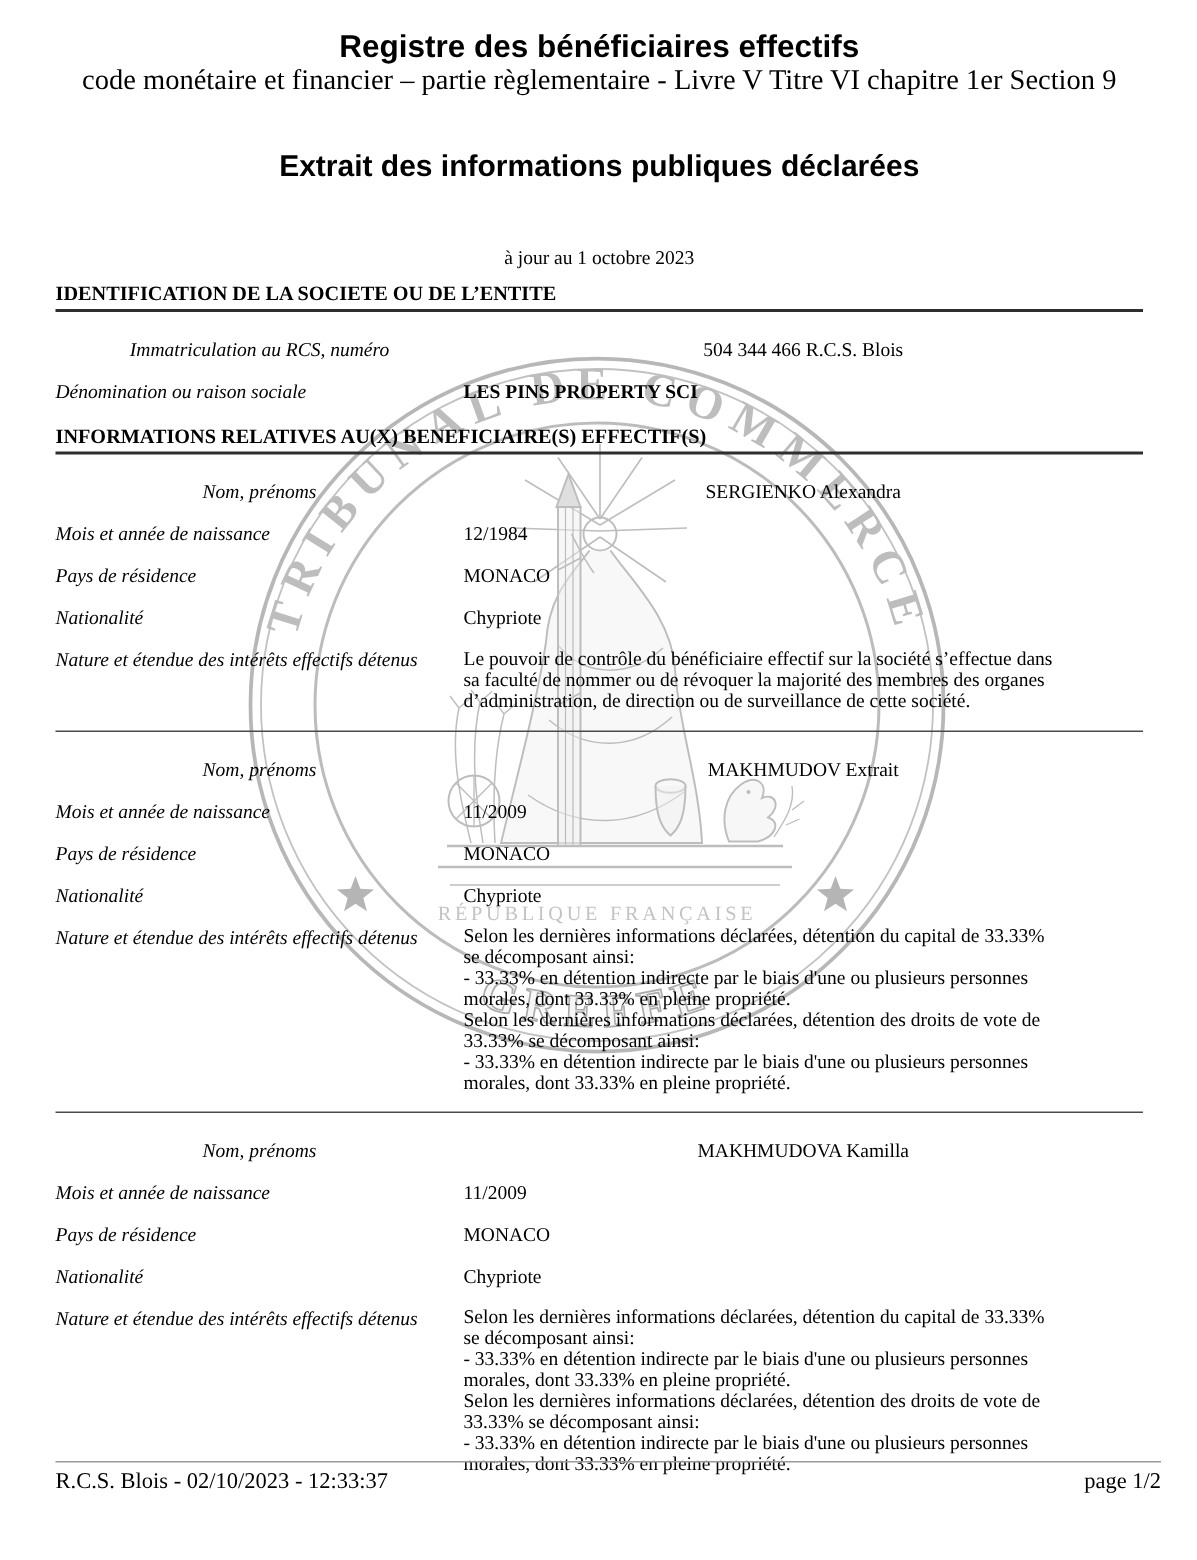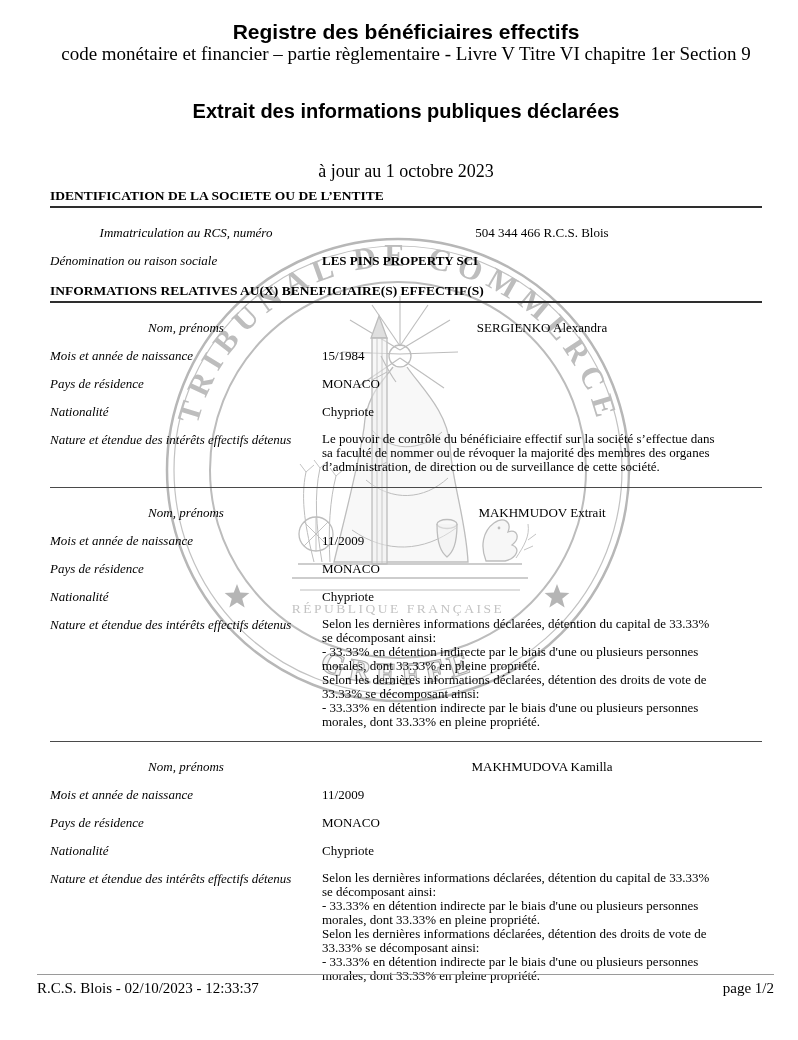--- a/index.html
+++ b/index.html
@@ -15,7 +15,7 @@
     position:absolute;left:0;top:0;width:798px;height:1040px;
     z-index:1;pointer-events:none;
   }
-  .content{position:relative;z-index:2;padding:21px 36px 0 50px;}
+  .content{position:relative;z-index:2;padding:21px 36px 0 37px;}
   .doc-title{
     font-family:"Liberation Sans", sans-serif;
     font-weight:bold;font-size:21px;line-height:22px;text-align:center;

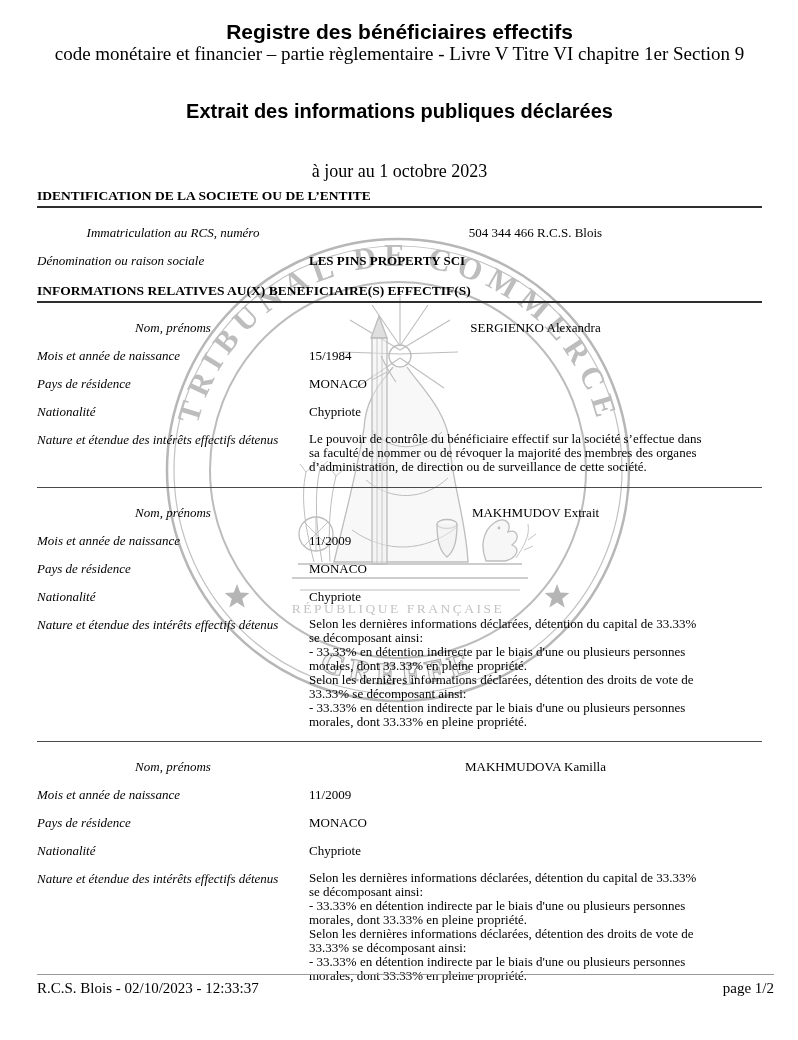--- a/index.html
+++ b/index.html
@@ -22,7 +22,7 @@
   }
   .doc-title.second{font-size:20px;line-height:21px;margin-top:40px;}
   .doc-subtitle{font-size:19px;line-height:15px;text-align:center;margin-top:3px;}
-  .as-of{font-size:18px;line-height:15px;text-align:center;margin-top:42px;}
+  .as-of{font-size:13px;line-height:15px;text-align:center;margin-top:42px;}
   .section-heading{
     font-weight:bold;font-size:13.5px;line-height:15px;
     padding-bottom:3px;border-bottom:2.5px solid #2e2e2e;

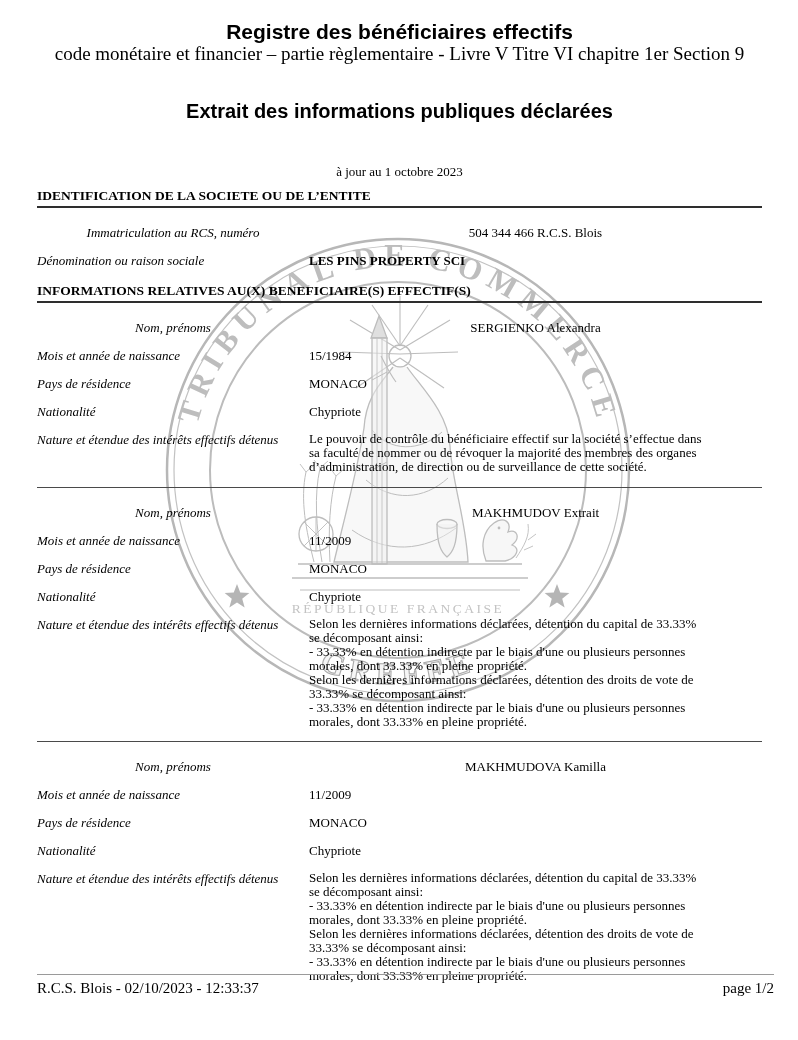--- a/index.html
+++ b/index.html
@@ -158,7 +158,7 @@
       </div>
       <div class="row">
         <div class="label">Mois et année de naissance</div>
-        <div class="value">15/1984</div>
+        <div class="value">12/1984</div>
       </div>
       <div class="row">
         <div class="label">Pays de résidence</div>

